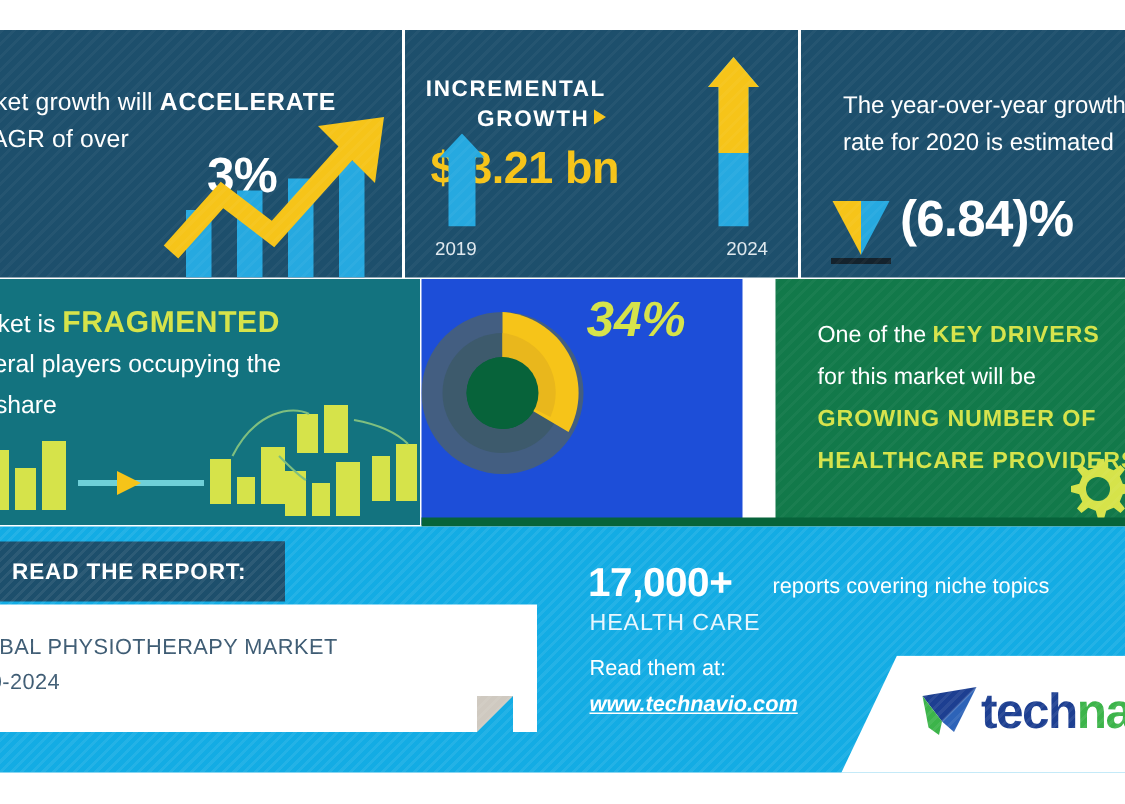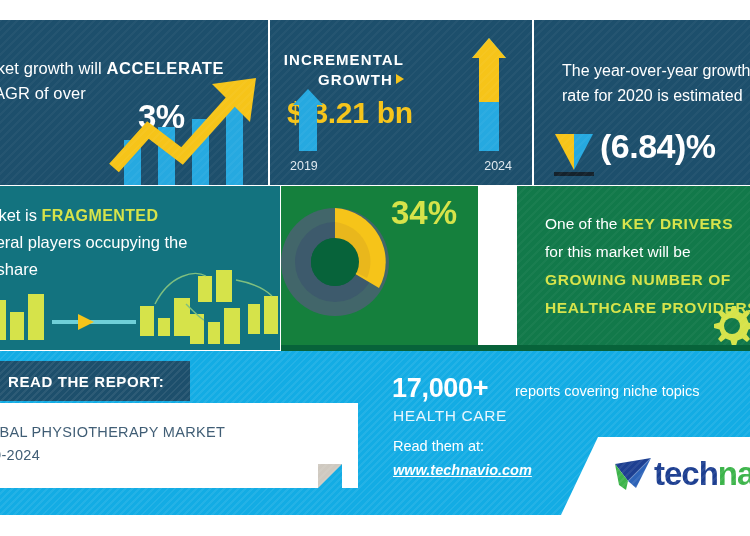--- a/index.html
+++ b/index.html
@@ -53,7 +53,7 @@
   #q3 { position:absolute; left:517px;top:0; width:233px; height:164px; background:#12794a; overflow:hidden;}
 
   .q1text { position:absolute; left:-30px; top:16px; width:300px; color:#fff; font-size:16.5px; line-height:27px;}
-  .q1text b { color:#d6e34a; font-weight:bold; font-size:16px; letter-spacing:.4px;}
+  .q1text b { color:#d6e34a; font-weight:bold; font-size:20px; letter-spacing:.4px;}
 
   .q2pct { position:absolute; left:110px; top:8px; color:#d6e34a; font-size:33px; font-weight:bold;}
   .q2text{ position:absolute; left:112px; top:48px; width:125px; color:#fff; font-size:15px; line-height:27px;}

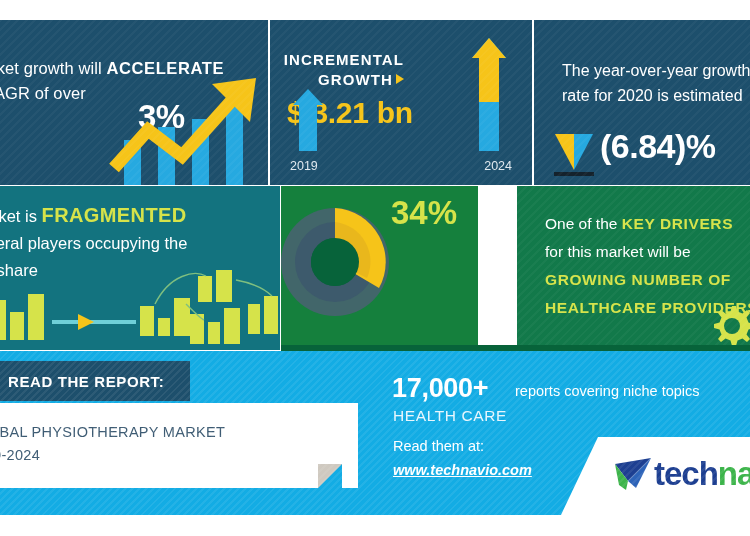--- a/index.html
+++ b/index.html
@@ -49,7 +49,7 @@
   
   .row2 { position:absolute; left:0; top:186px; width:750px; height:164px; }
   #q1 { position:absolute; left:0;   top:0; width:280px; height:164px; background:#13737f; overflow:hidden;}
-  #q2 { position:absolute; left:281px;top:0; width:197px; height:164px; background:#15803d; overflow:hidden;}
+  #q2 { position:absolute; left:281px;top:0; width:214px; height:164px; background:#1d4ed8; overflow:hidden;font-style:italic;}
   #q3 { position:absolute; left:517px;top:0; width:233px; height:164px; background:#12794a; overflow:hidden;}
 
   .q1text { position:absolute; left:-30px; top:16px; width:300px; color:#fff; font-size:16.5px; line-height:27px;}

